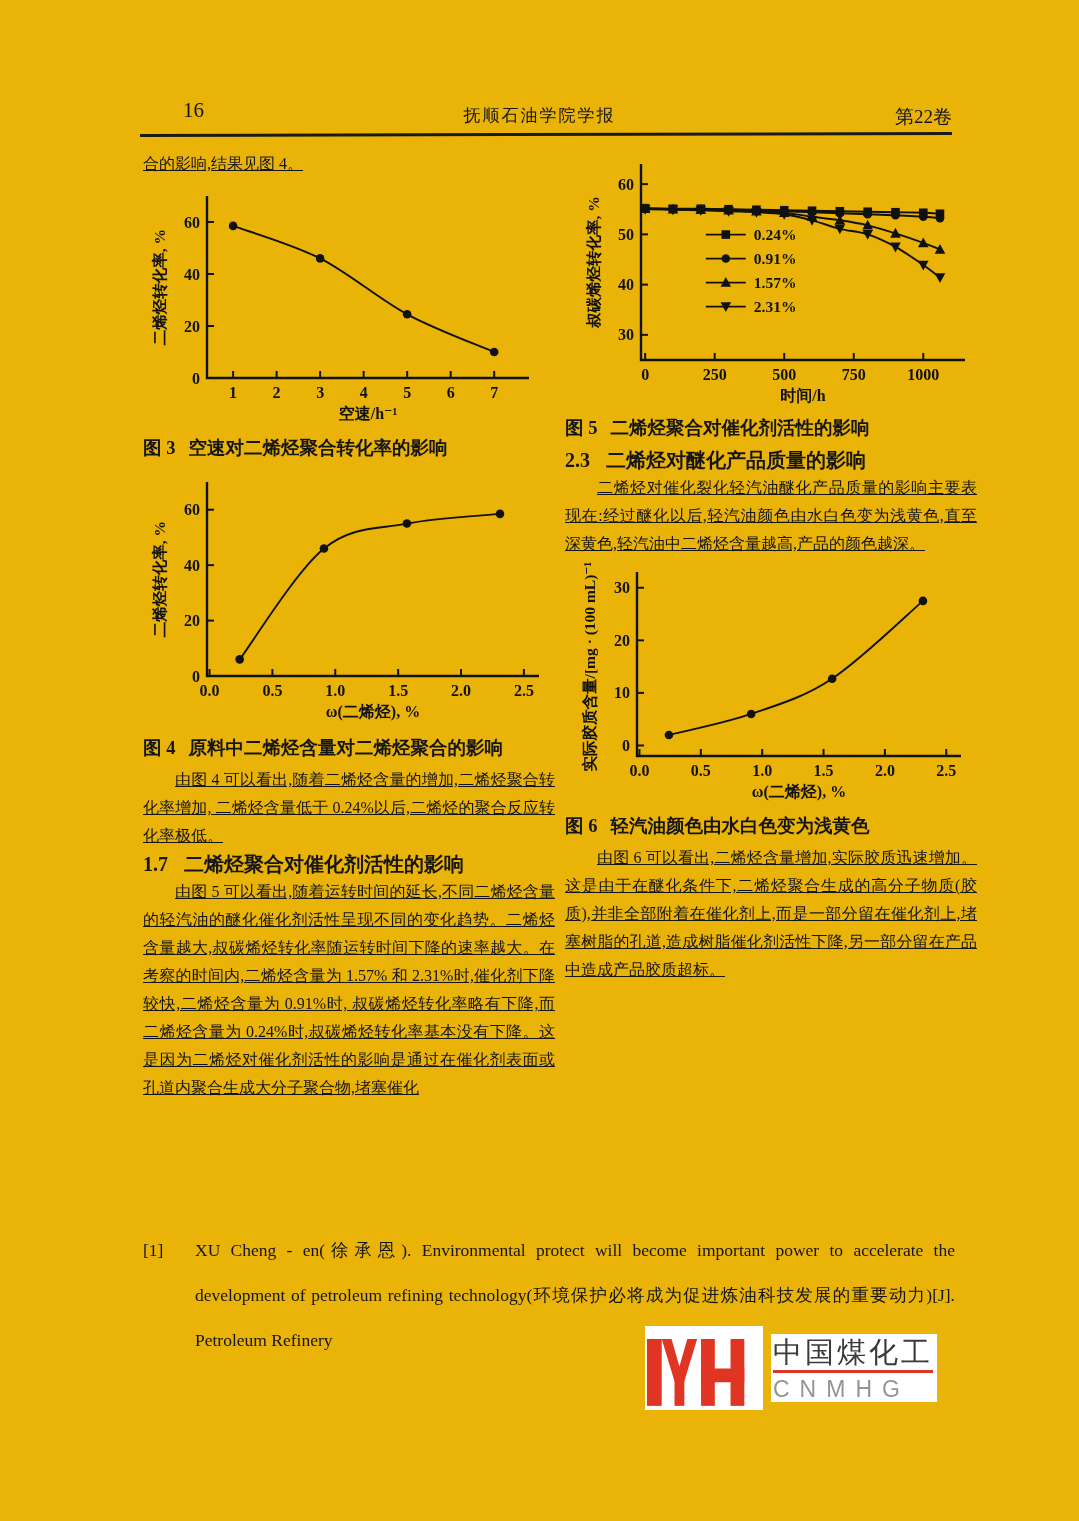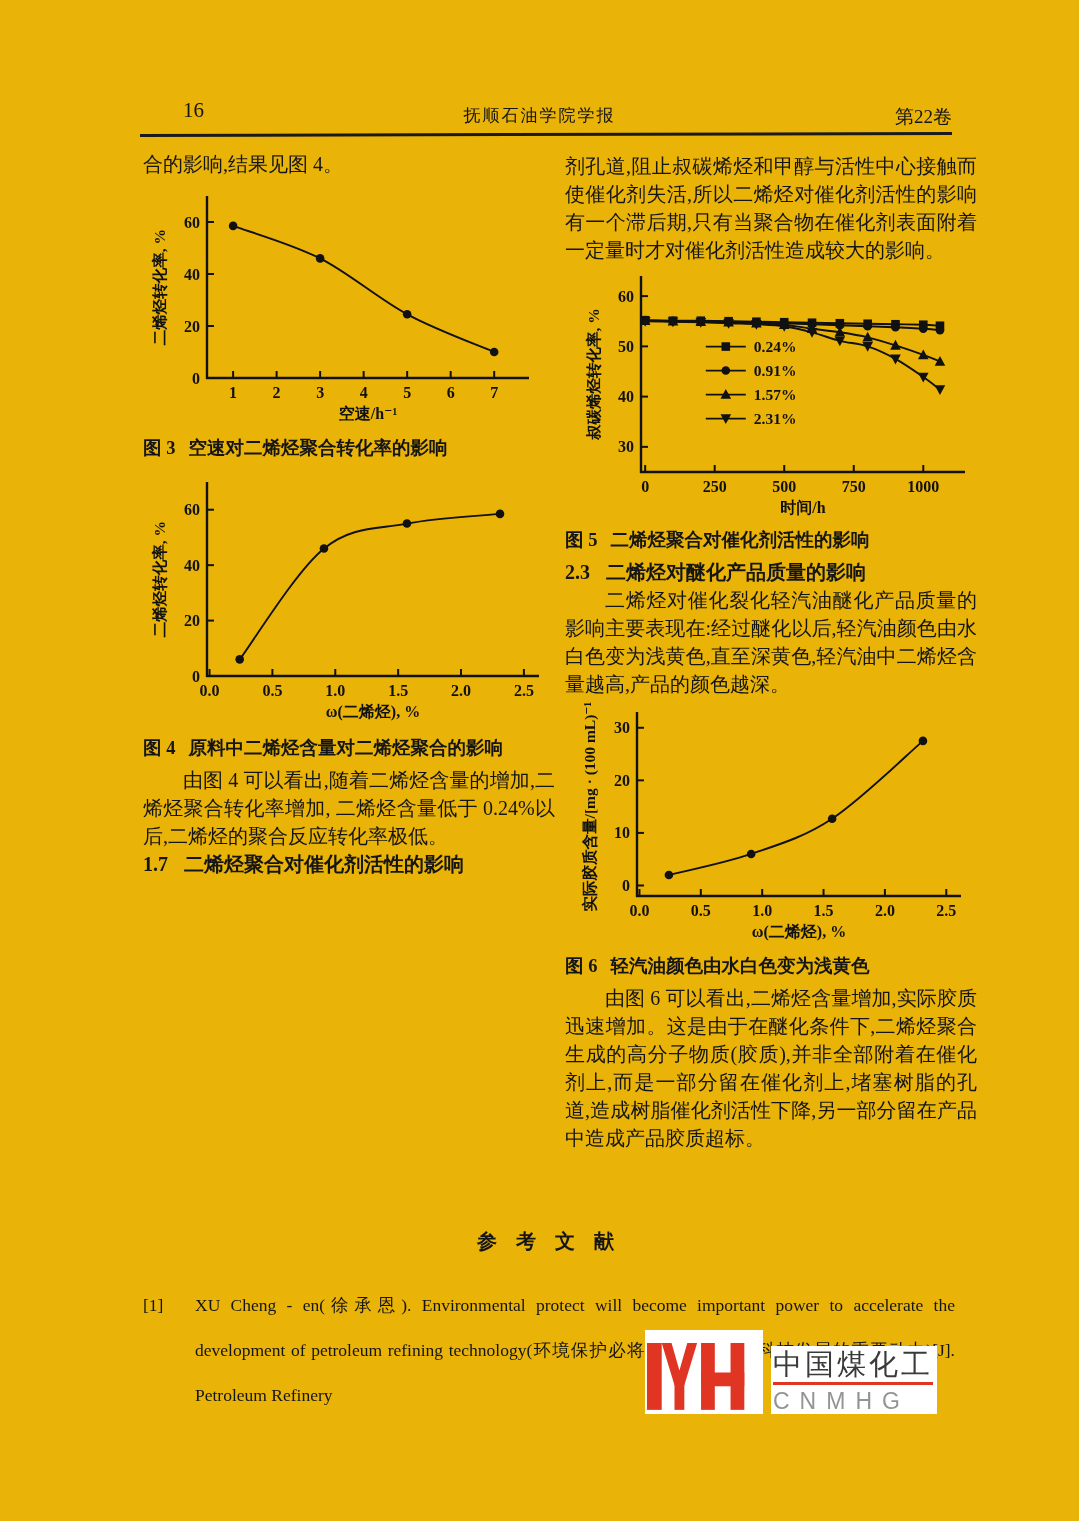--- a/index.html
+++ b/index.html
@@ -14,7 +14,7 @@
   .col{position:absolute;top:150px;width:412px;}
   .col-left{left:143px;}
   .col-right{left:565px;top:152px;}
-  .body-text{margin:0;font-size:20px;line-height:28px;text-align:justify;}
+  .body-text{margin:0;font-size:16px;line-height:28px;text-align:justify;text-decoration:underline;}
   .indent{text-indent:2em;}
   .sec-heading{font-size:20px;line-height:28px;font-weight:700;margin:0;}
   .sec-no{margin-right:16px;}

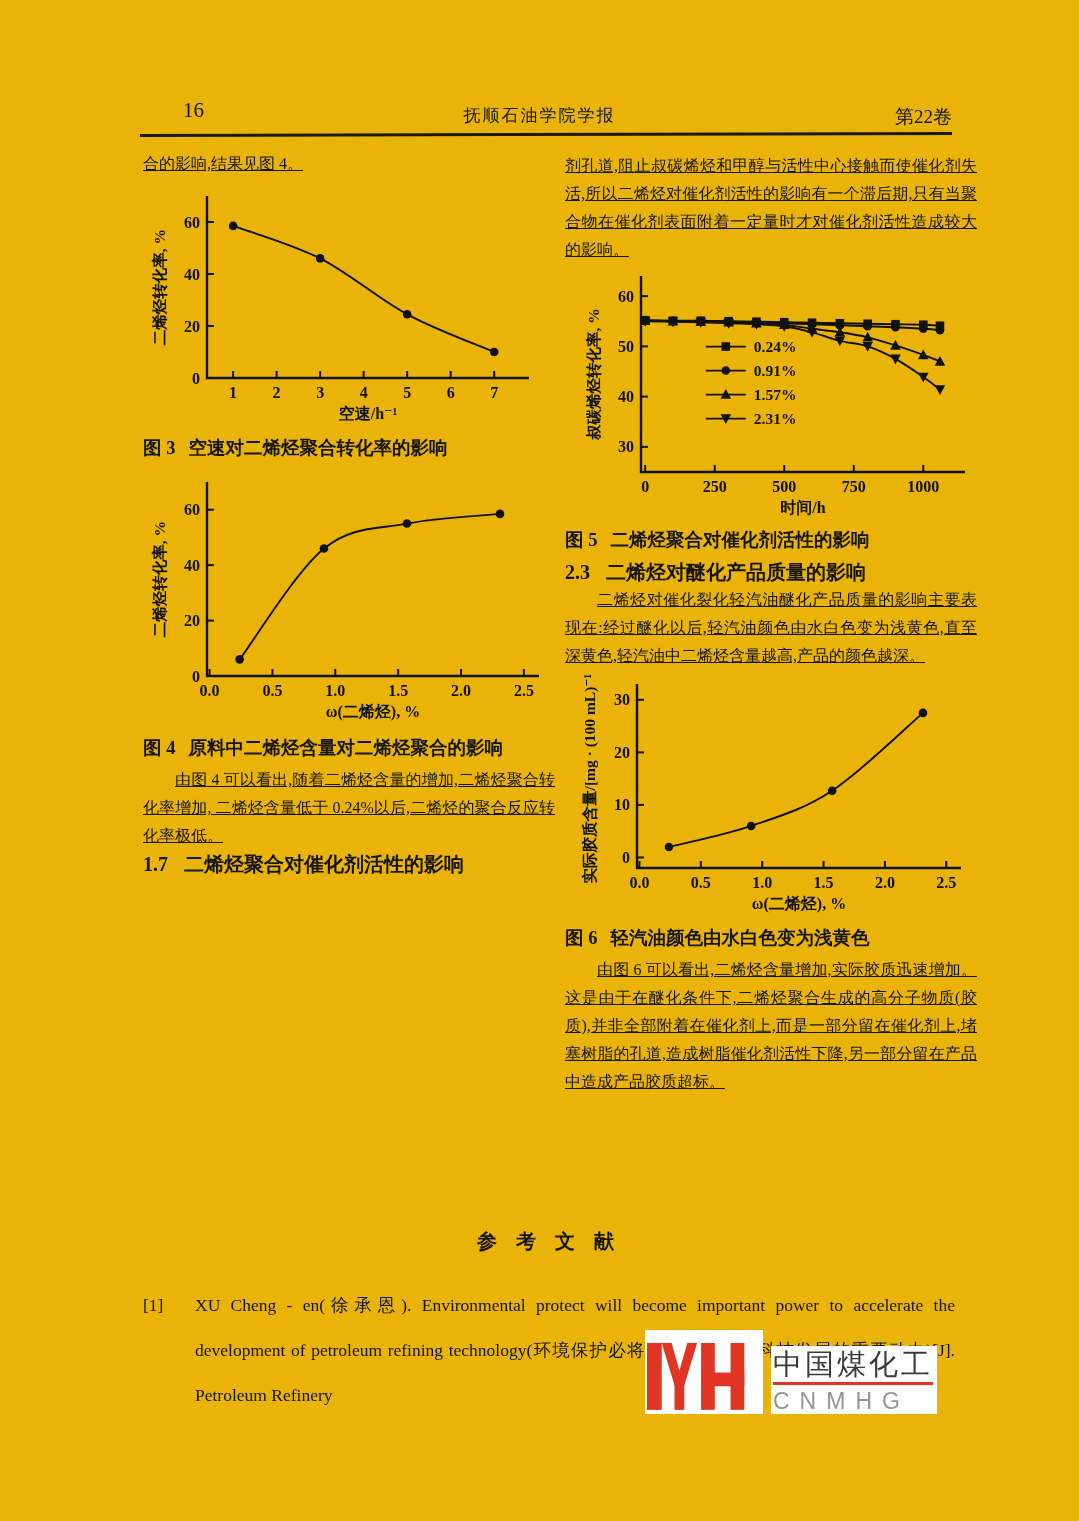--- a/index.html
+++ b/index.html
@@ -132,7 +132,6 @@
   </div>
 
   <div class="col col-right">
-    <p class="body-text">剂孔道,阻止叔碳烯烃和甲醇与活性中心接触而使催化剂失活,所以二烯烃对催化剂活性的影响有一个滞后期,只有当聚合物在催化剂表面附着一定量时才对催化剂活性造成较大的影响。</p>
 
     <figure>
       <svg viewBox="0 0 412 258">

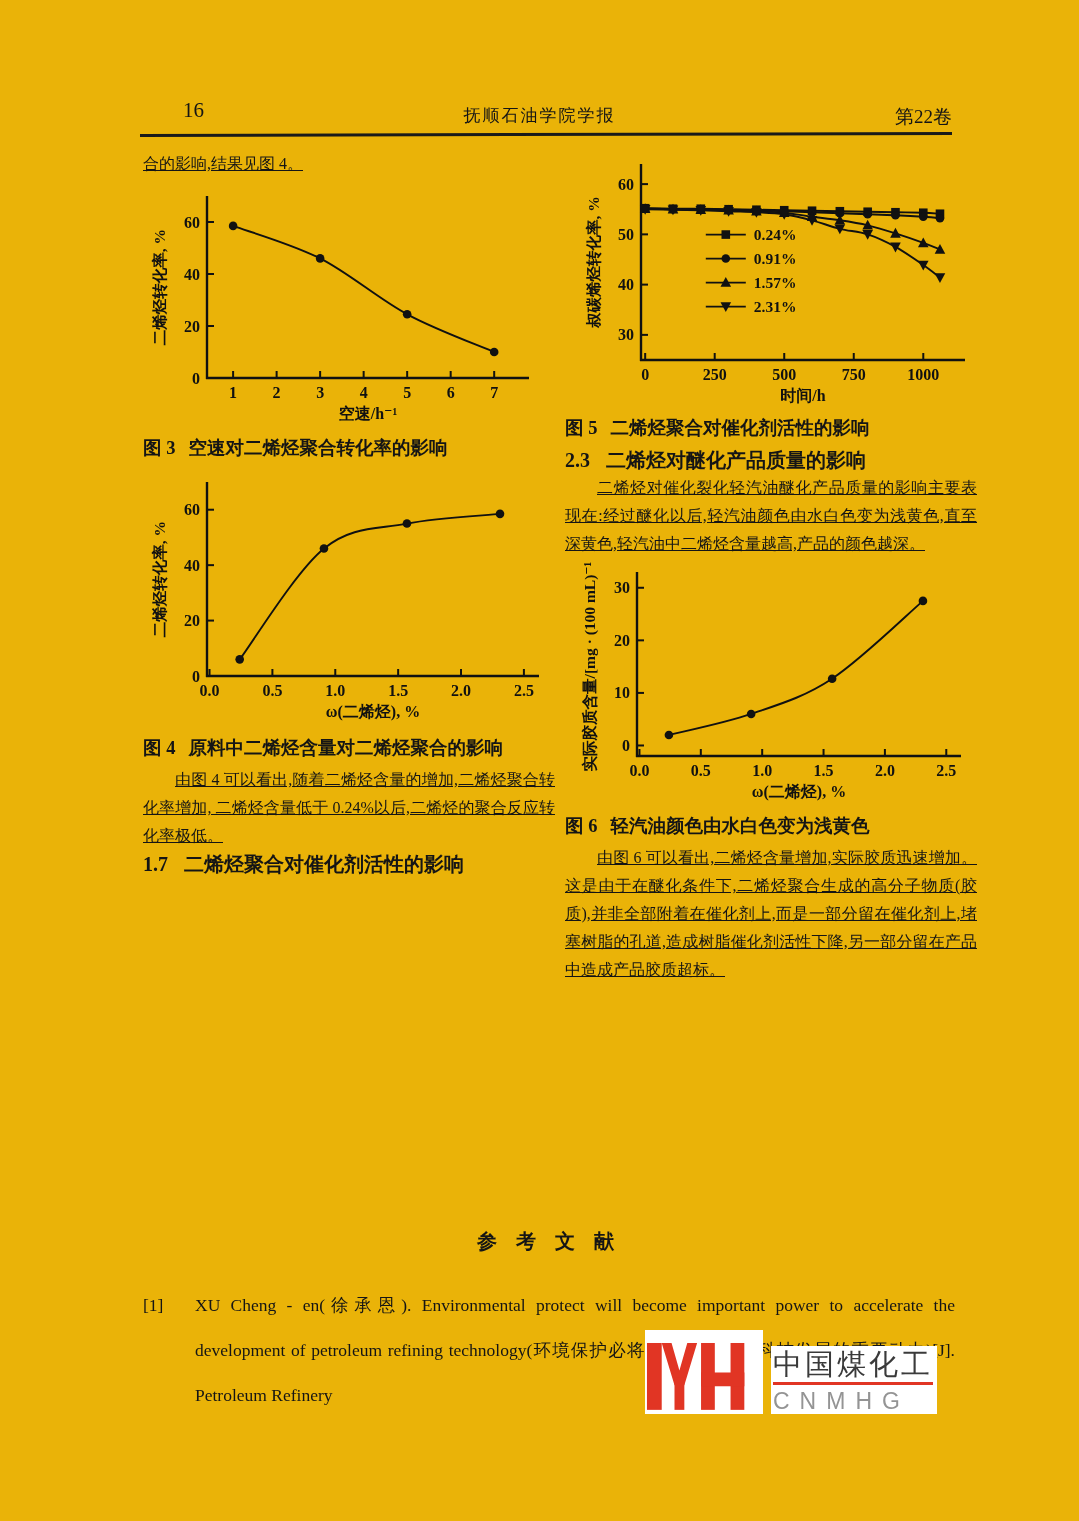--- a/index.html
+++ b/index.html
@@ -129,6 +129,7 @@
     <div class="sec-heading">
       <span class="sec-no">1.7</span><span>二烯烃聚合对催化剂活性的影响</span>
     </div>
+    <p class="body-text indent">由图 5 可以看出,随着运转时间的延长,不同二烯烃含量的轻汽油的醚化催化剂活性呈现不同的变化趋势。二烯烃含量越大,叔碳烯烃转化率随运转时间下降的速率越大。在考察的时间内,二烯烃含量为 1.57% 和 2.31%时,催化剂下降较快,二烯烃含量为 0.91%时, 叔碳烯烃转化率略有下降,而二烯烃含量为 0.24%时,叔碳烯烃转化率基本没有下降。这是因为二烯烃对催化剂活性的影响是通过在催化剂表面或孔道内聚合生成大分子聚合物,堵塞催化</p>
   </div>
 
   <div class="col col-right">

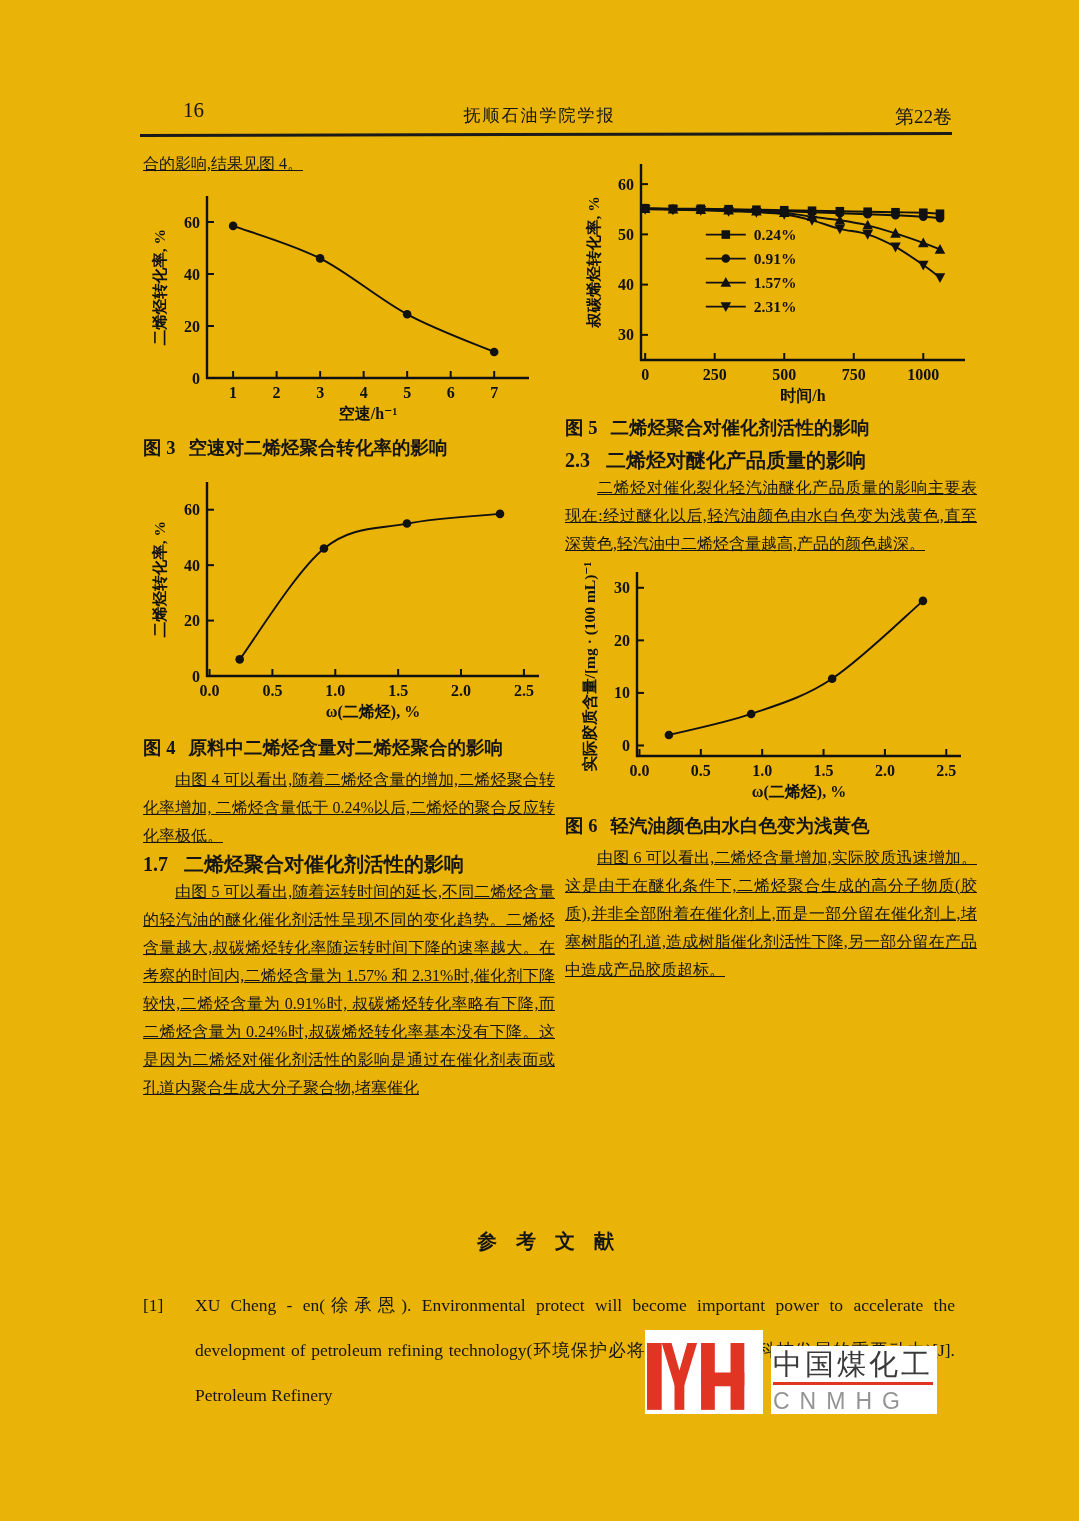--- a/index.html
+++ b/index.html
@@ -274,7 +274,6 @@
   </div>
 
   <div class="refs">
-    <div class="refs-heading">参 考 文 献</div>
     <div class="ref-item">
       <span class="ref-label">[1]</span><span>XU Cheng - en(徐承恩). Environmental protect will become important power to accelerate the development of petroleum refining technology(环境保护必将成为促进炼油科技发展的重要动力)[J]. Petroleum Refinery</span>
     </div>

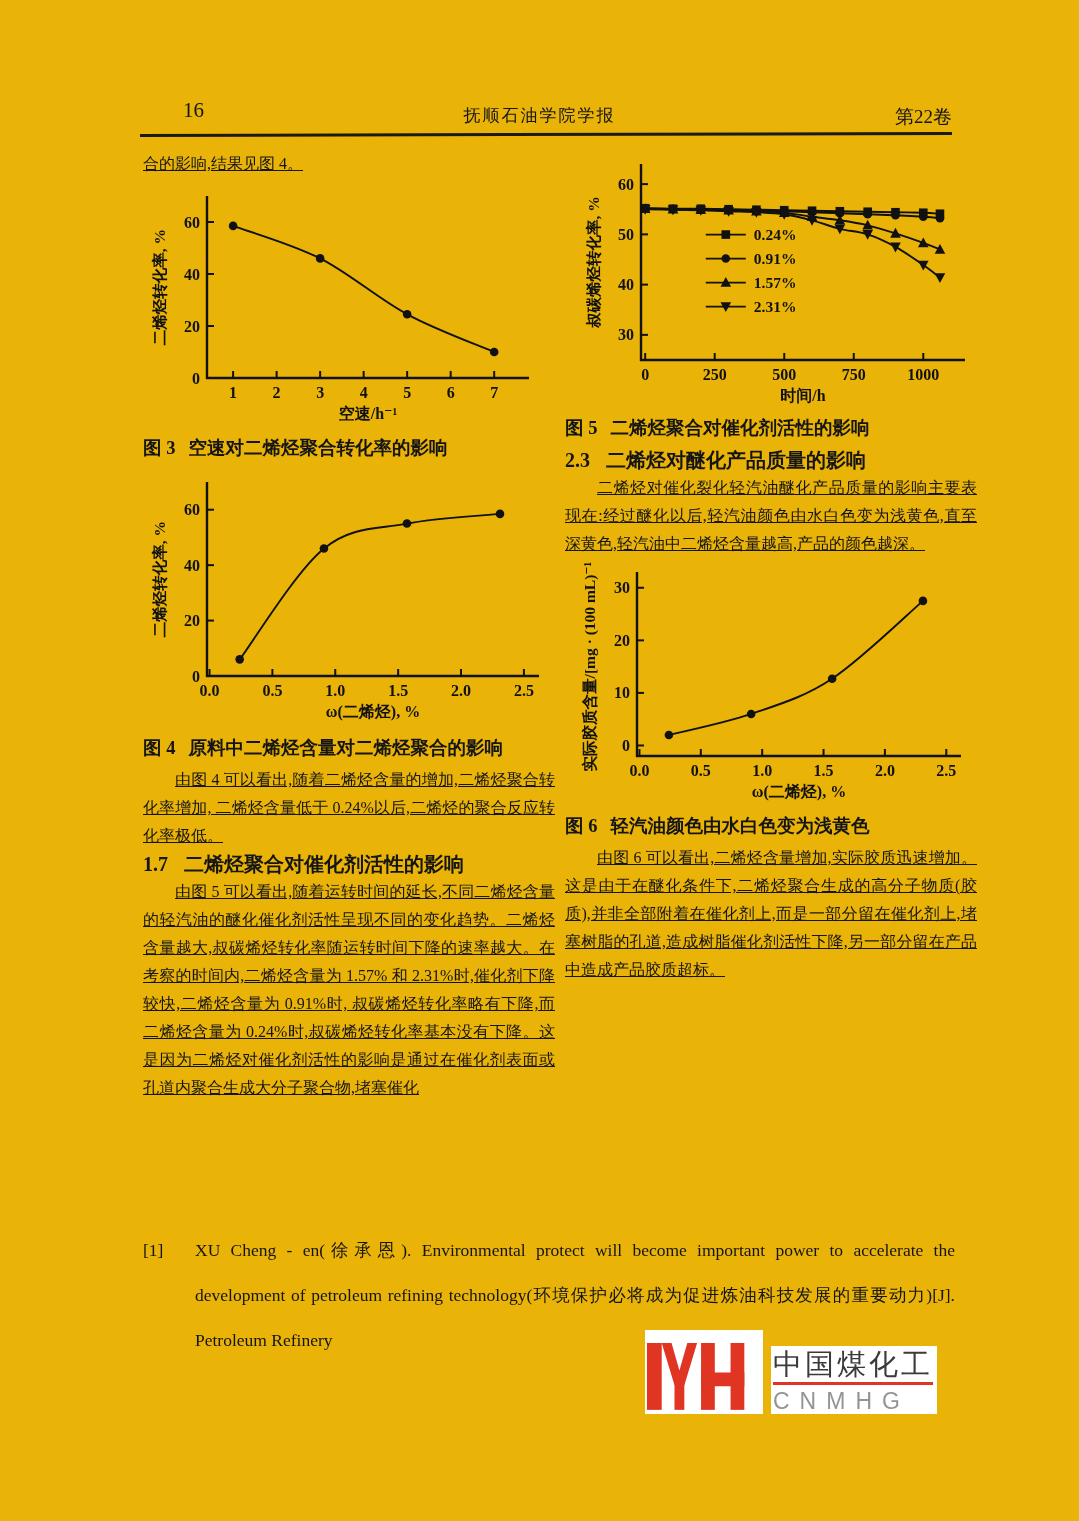--- a/index.html
+++ b/index.html
@@ -29,7 +29,7 @@
   .ref-item{position:relative;padding-left:52px;font-size:17.5px;line-height:45px;text-align:justify;}
   .ref-label{position:absolute;left:0;top:0;}
   
-  .watermark{position:absolute;left:645px;top:1322px;width:322px;height:92px;display:flex;align-items:flex-end;z-index:5;}
+  .watermark{position:absolute;left:645px;top:1322px;width:322px;height:92px;display:flex;align-items:center;z-index:5;}
   .wm-logo{width:118px;height:84px;background:#fff;flex:0 0 auto;}
   .wm-text{margin-left:8px;background:#fff;padding:2px 4px 0 2px;}
   .wm-brand{font-family:"Liberation Sans","DejaVu Sans",sans-serif;font-size:29px;color:#3a3a3a;letter-spacing:3px;line-height:32px;white-space:nowrap;}

